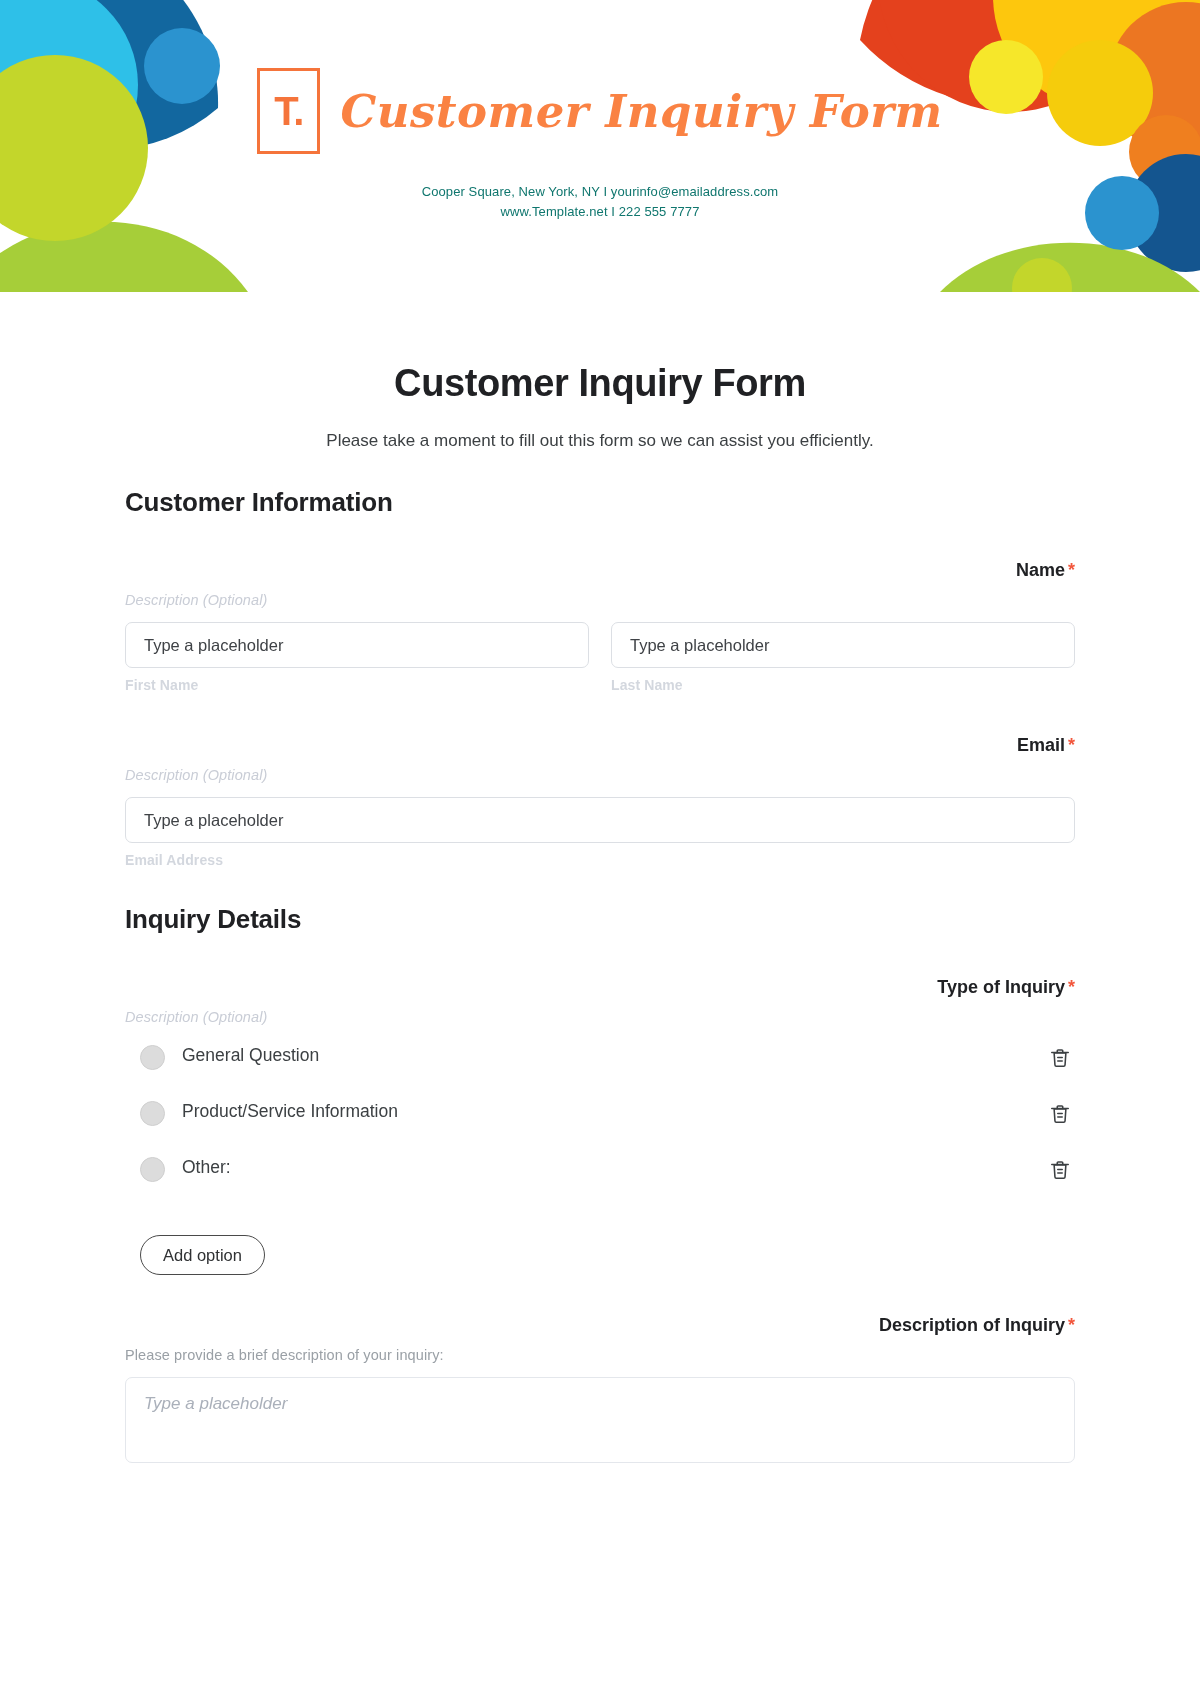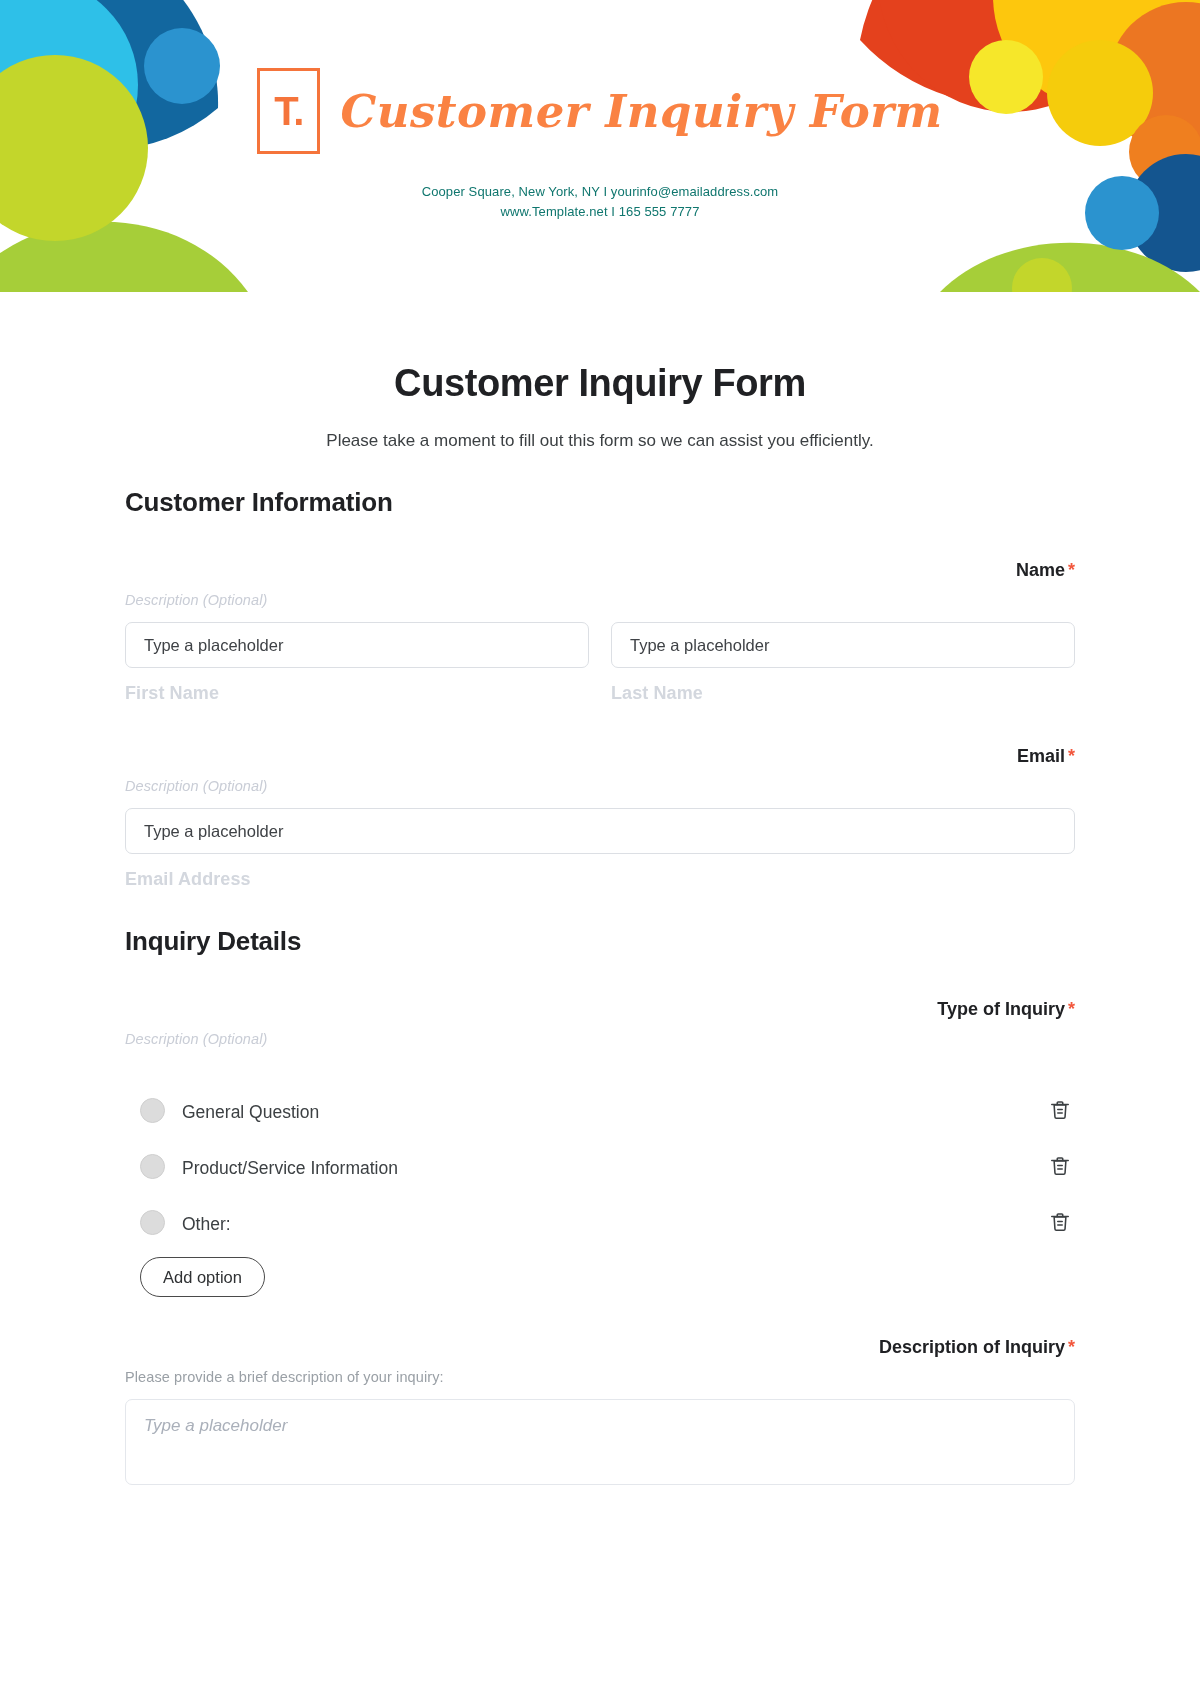--- a/index.html
+++ b/index.html
@@ -287,7 +287,7 @@
 
     <div class="contact-lines">
       <div>Cooper Square, New York, NY  I  yourinfo@emailaddress.com</div>
-      <div>www.Template.net  I  165 555 7777</div>
+      <div>www.Template.net  I  222 555 7777</div>
     </div>
   </div>
 </div>

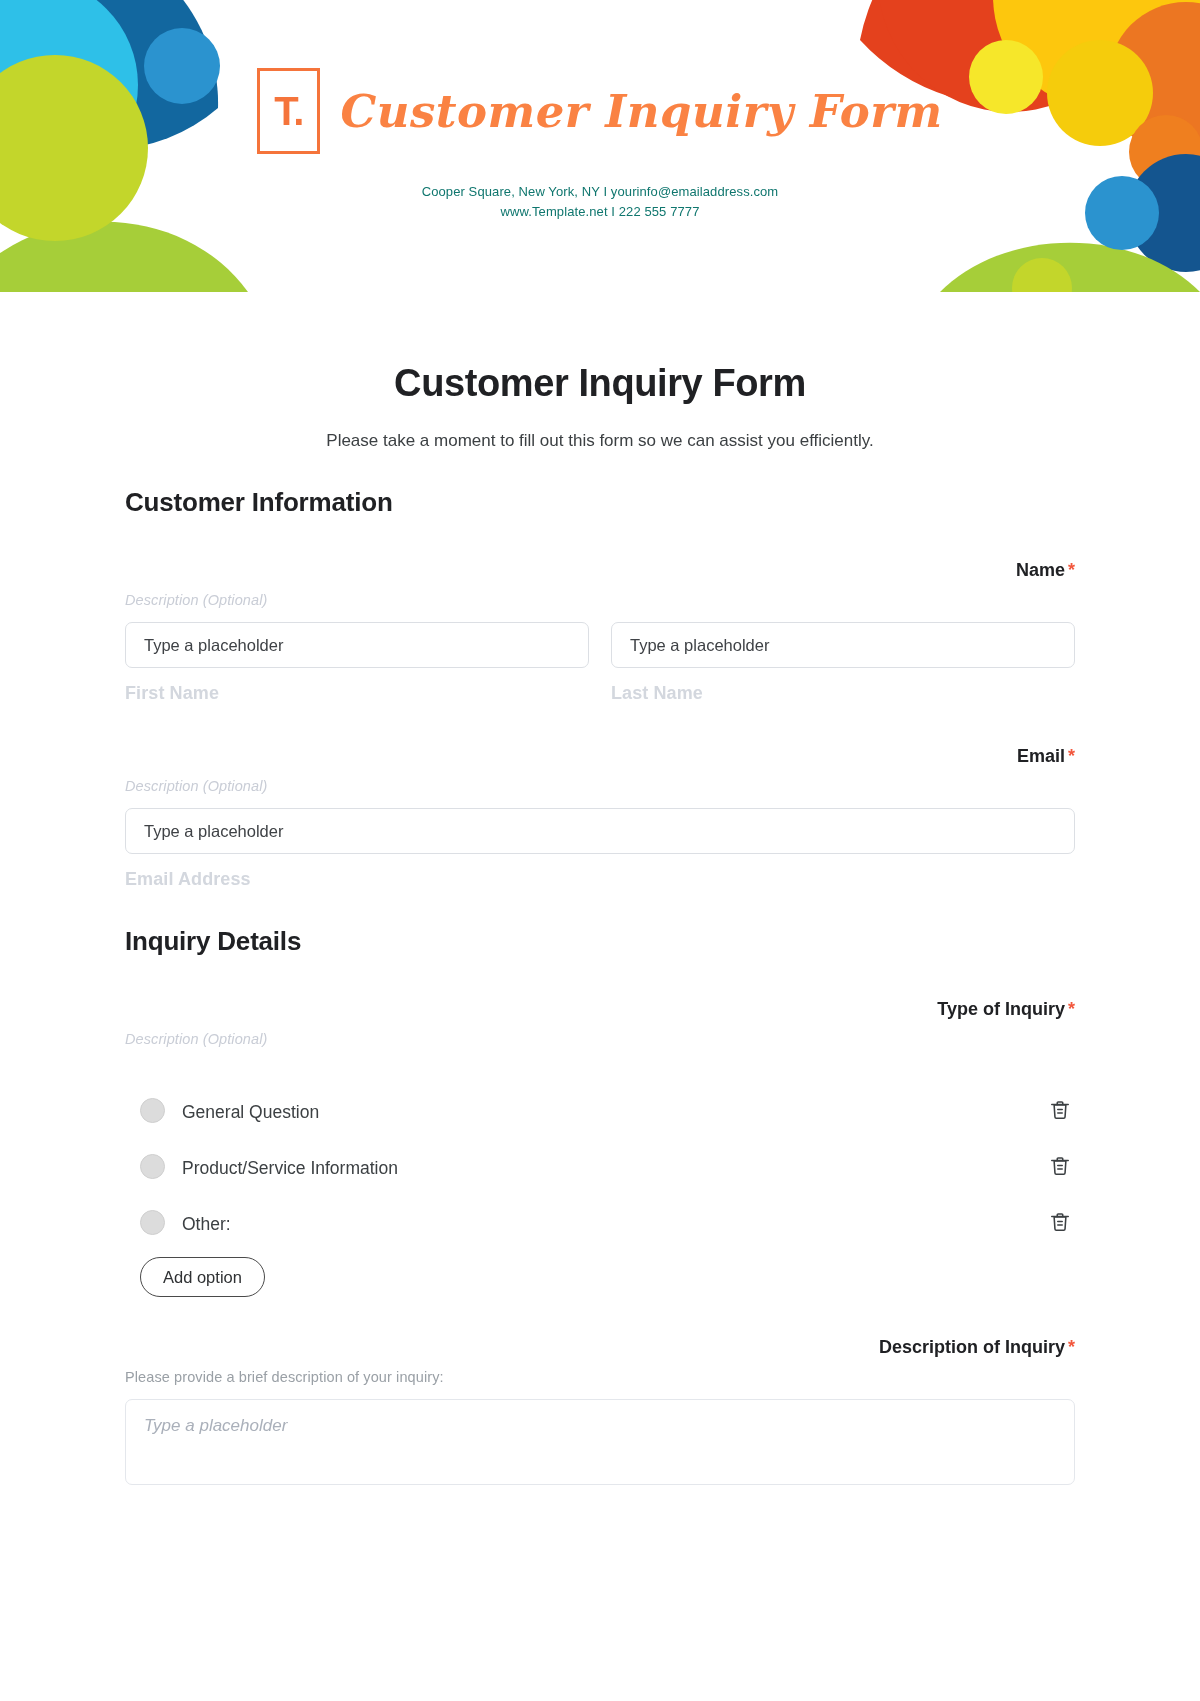--- a/index.html
+++ b/index.html
@@ -187,10 +187,10 @@
   .text-area::placeholder { color: #aab0ba; opacity: 1; font-style: italic; }
 
   .sub-label {
-    font-size: 18px;
+    font-size: 14px;
     font-weight: bold;
     color: #d3d7de;
-    margin-top: 15px;
+    margin-top: 9px;
     letter-spacing: 0.1px;
   }
 

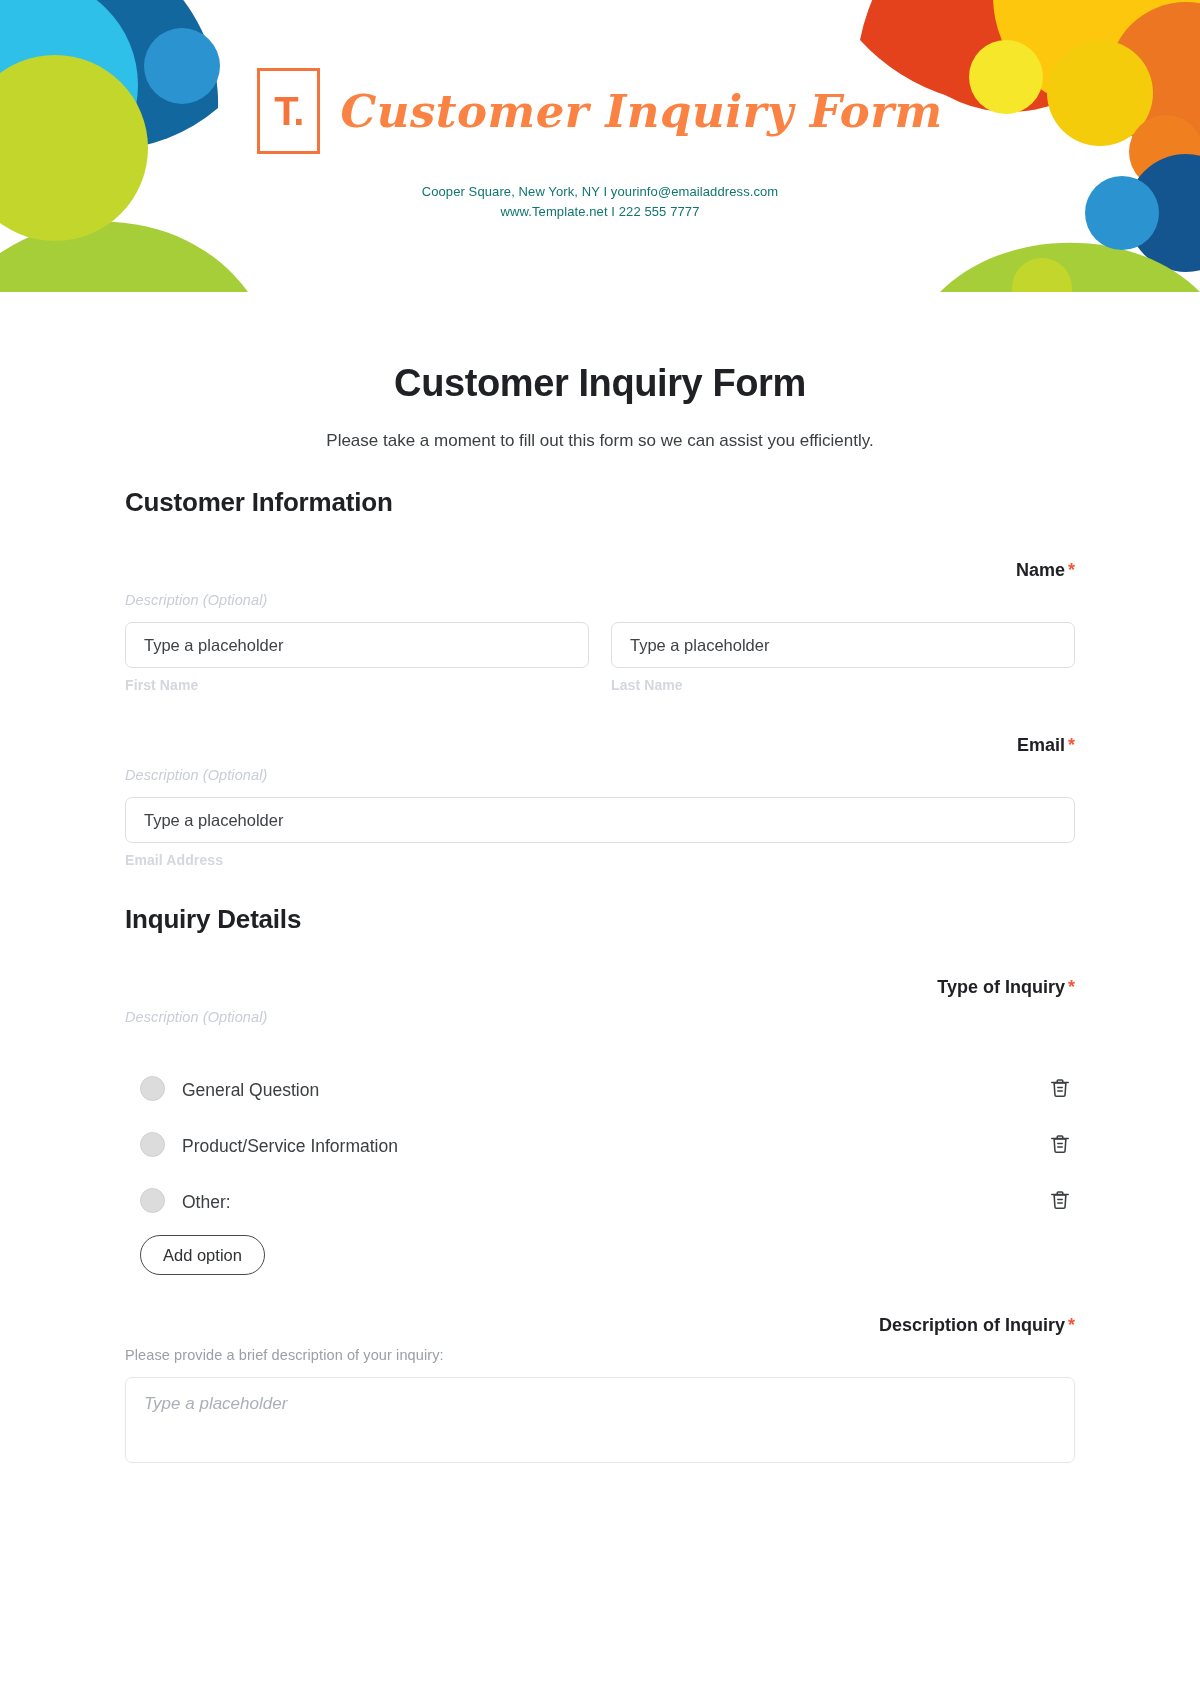--- a/index.html
+++ b/index.html
@@ -202,7 +202,7 @@
 
   .option-row {
     display: flex;
-    align-items: flex-end;
+    align-items: flex-start;
     height: 56px;
   }
 

